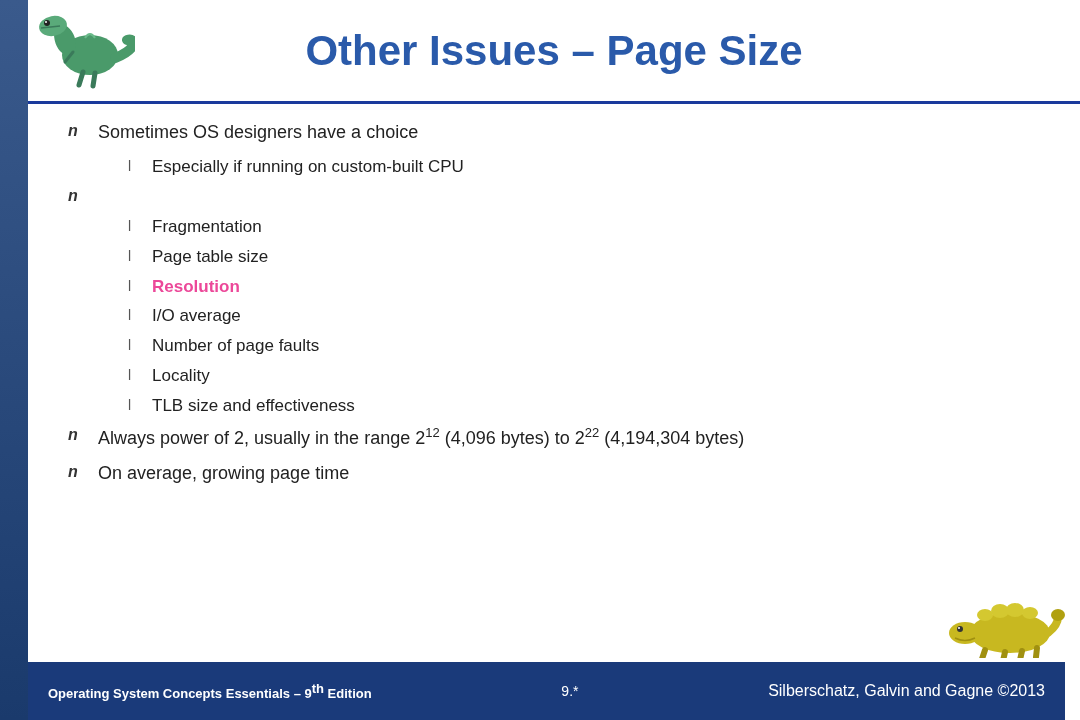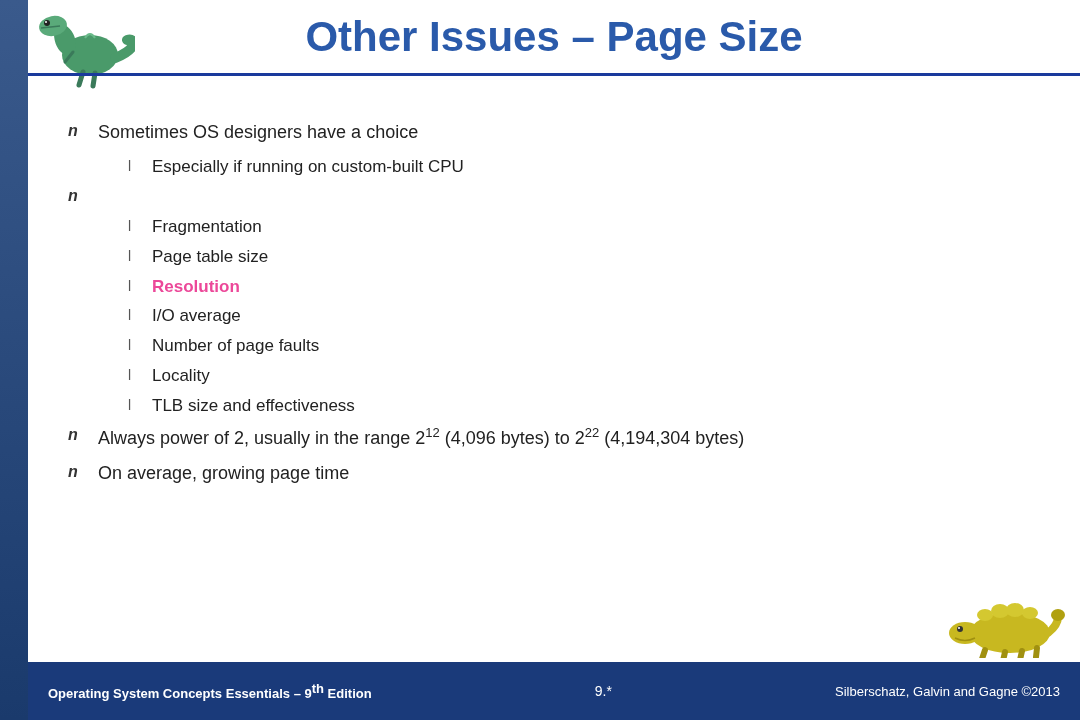--- a/index.html
+++ b/index.html
@@ -29,7 +29,7 @@
       left: 28px;
       top: 0;
       right: 0;
-      height: 76px;
+      height: 104px;
       display: flex;
       align-items: center;
       justify-content: center;

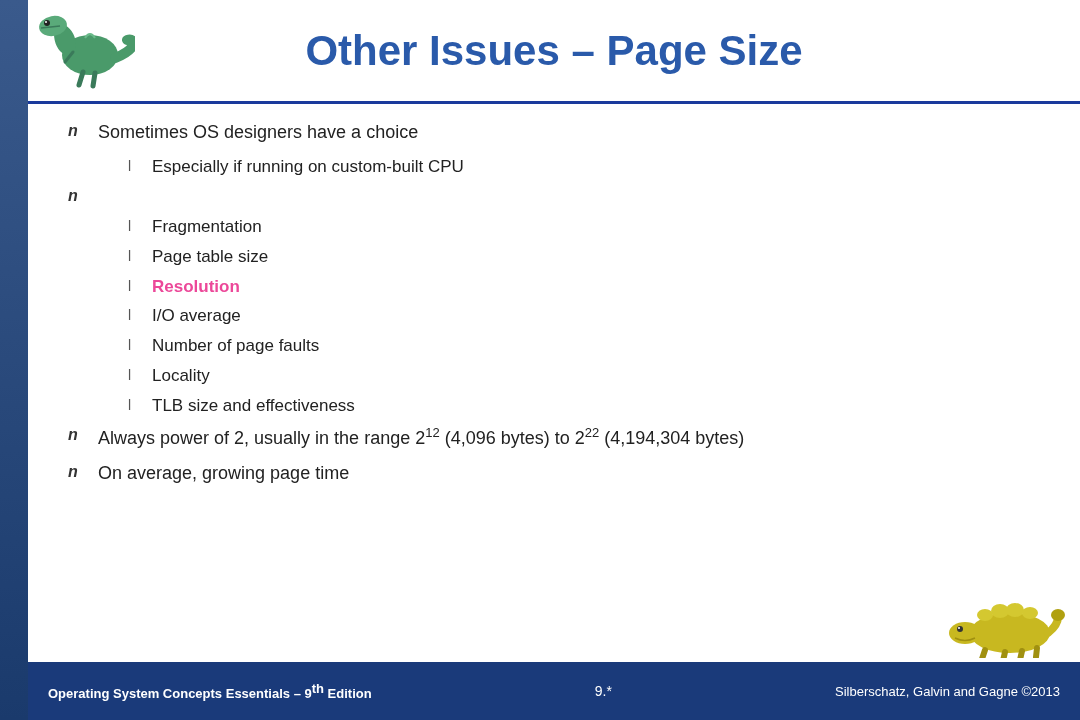--- a/index.html
+++ b/index.html
@@ -106,7 +106,7 @@
       position: absolute;
       bottom: 0;
       left: 28px;
-      right: 0;
+      right: 15px;
       height: 58px;
       background: #1a3a7a;
       display: flex;

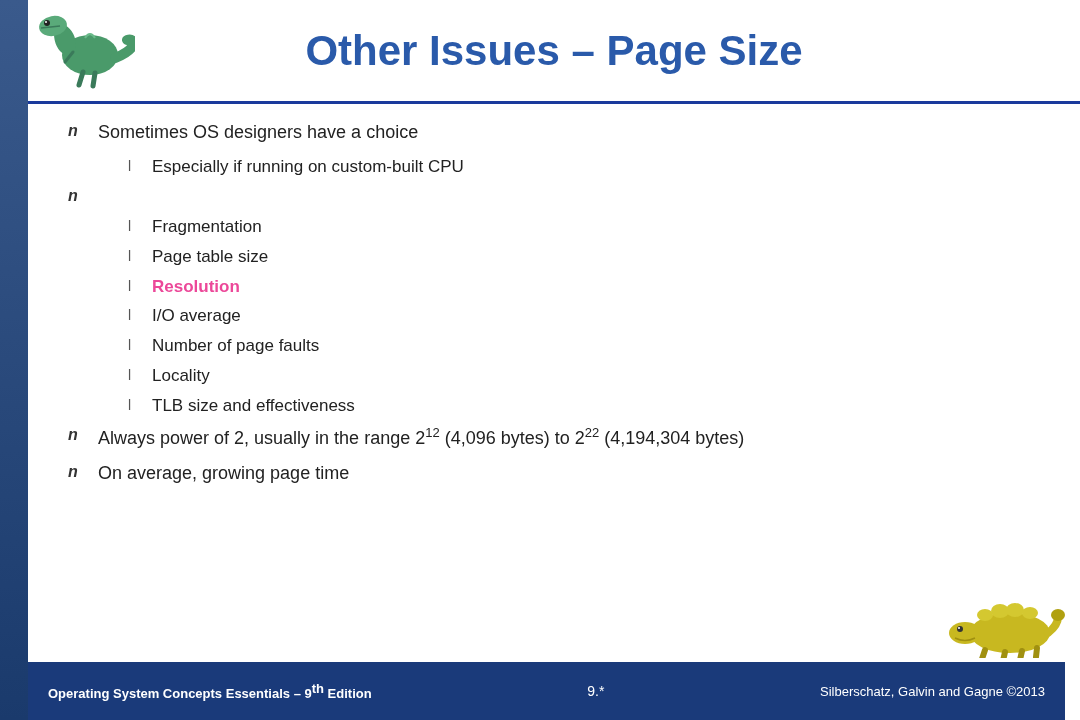--- a/index.html
+++ b/index.html
@@ -128,7 +128,7 @@
 
     .footer-right {
       color: #ffffff;
-      font-size: 13px;
+      font-size: 16px;
     }
 
     

